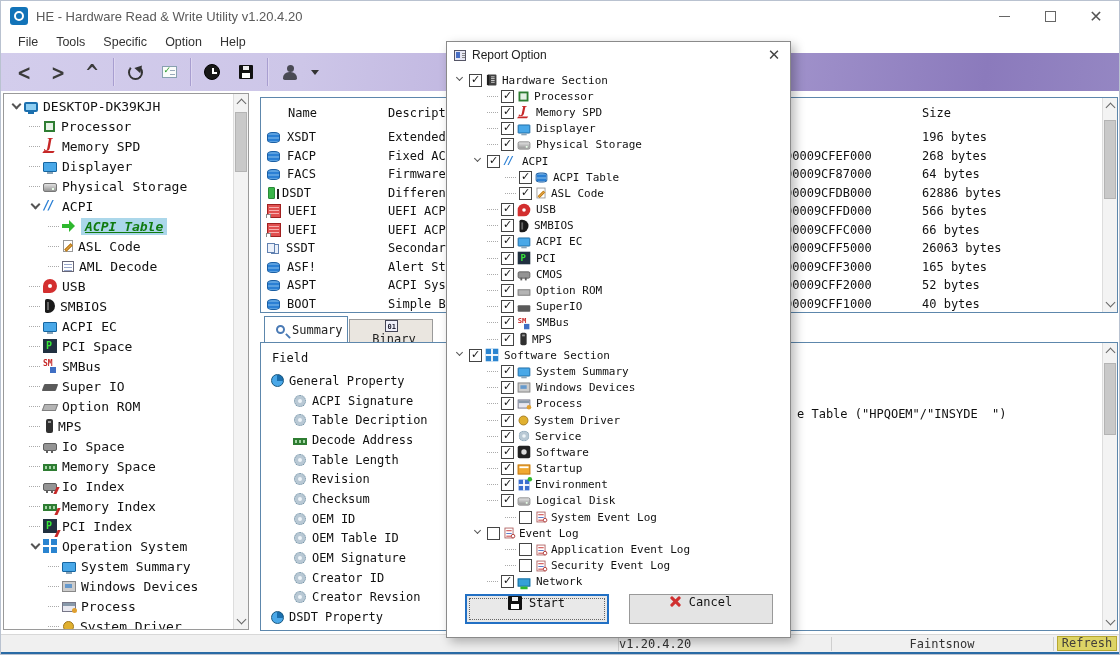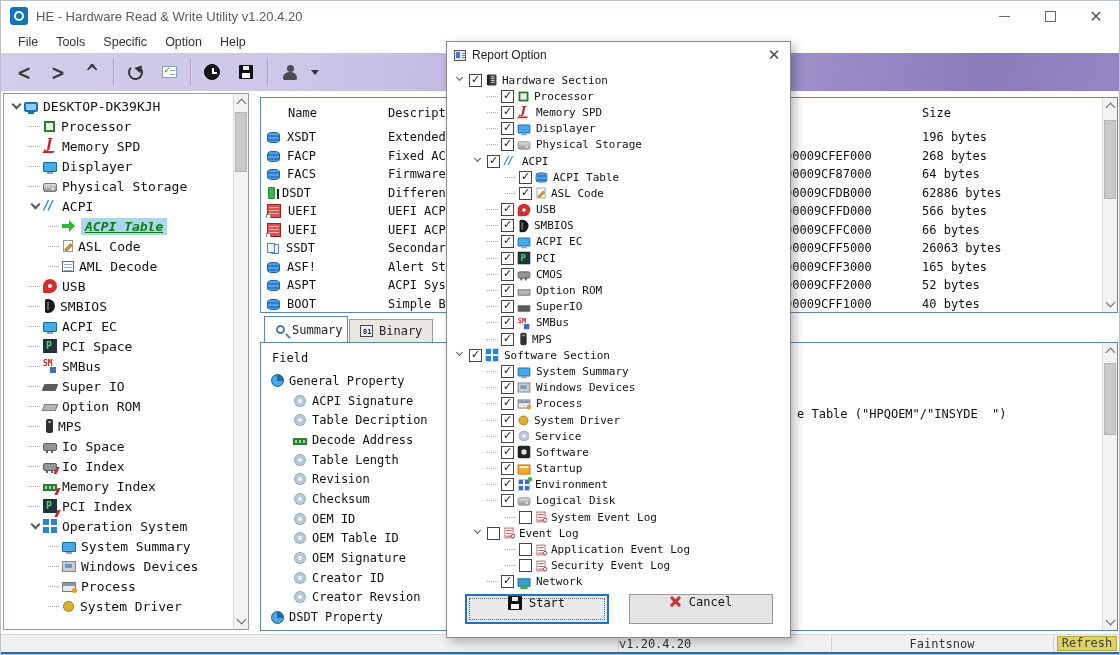--- a/index.html
+++ b/index.html
@@ -143,7 +143,7 @@
   
   .tab{position:absolute;top:315px;height:26px;display:flex;align-items:center;font:12px "DejaVu Sans Mono",monospace;color:#222;box-sizing:border-box;padding:0 10px;}
   #tab-summary{left:263px;width:84px;background:#fff;border:1px solid #5d87ac;border-bottom:none;z-index:2;}
-  #tab-binary{left:348px;width:84px;background:#eae6e0;border:1px solid #9a9a9a;border-bottom:none;height:23px;top:318px;}
+  #tab-binary{left:348px;width:84px;background:#eae6e0;border:1px solid #9a9a9a;border-bottom:none;height:23px;top:318px;flex-direction:column;}
   .tab .lbl{margin-left:6px;}
   
   #bottom-panel{position:absolute;left:259px;top:341px;width:858px;height:289px;border:1px solid #5d87ac;background:#fff;box-sizing:border-box;overflow:hidden;}

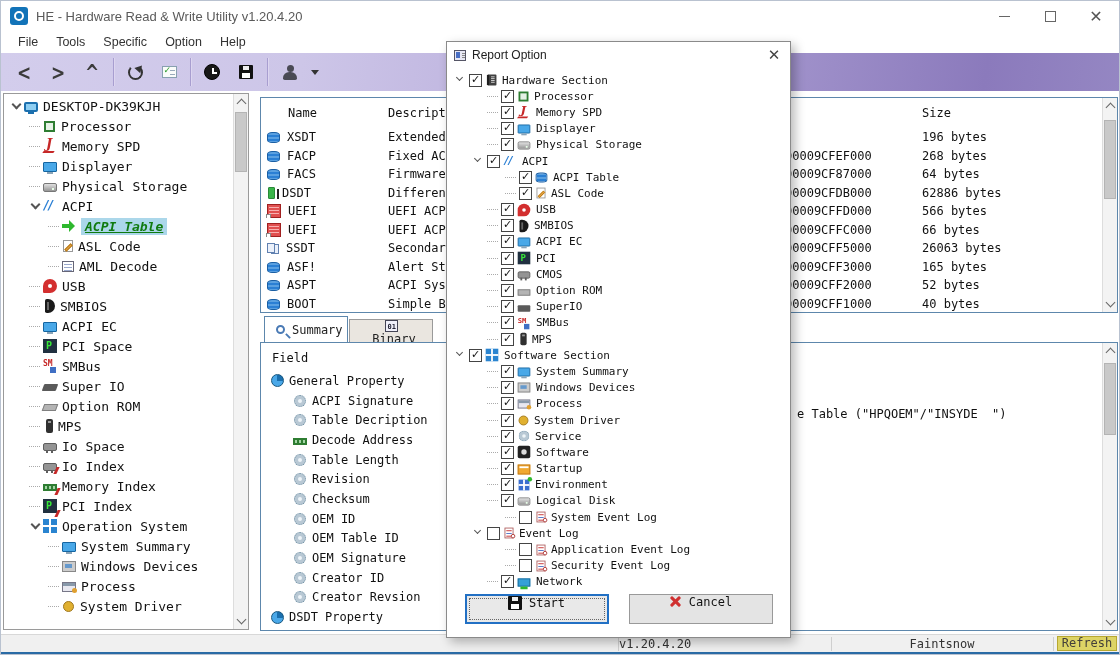--- a/index.html
+++ b/index.html
@@ -263,6 +263,7 @@
         <div class="trow" style="padding-left: 25px;"><span class="stub"></span><span class="ic ic-optrom"></span><span class="lbl">Option ROM</span></div>
         <div class="trow" style="padding-left: 25px;"><span class="stub"></span><span class="ic ic-mps"></span><span class="lbl">MPS</span></div>
         <div class="trow" style="padding-left: 25px;"><span class="stub"></span><span class="ic ic-iospace"></span><span class="lbl">Io Space</span></div>
+        <div class="trow" style="padding-left: 25px;"><span class="stub"></span><span class="ic ic-ram"></span><span class="lbl">Memory Space</span></div>
         <div class="trow" style="padding-left: 25px;"><span class="stub"></span><span class="ic ic-iospace idx"></span><span class="lbl">Io Index</span></div>
         <div class="trow" style="padding-left: 25px;"><span class="stub"></span><span class="ic ic-ram idx"></span><span class="lbl">Memory Index</span></div>
         <div class="trow" style="padding-left: 25px;"><span class="stub"></span><span class="ic ic-pci idx"></span><span class="lbl">PCI Index</span></div>

